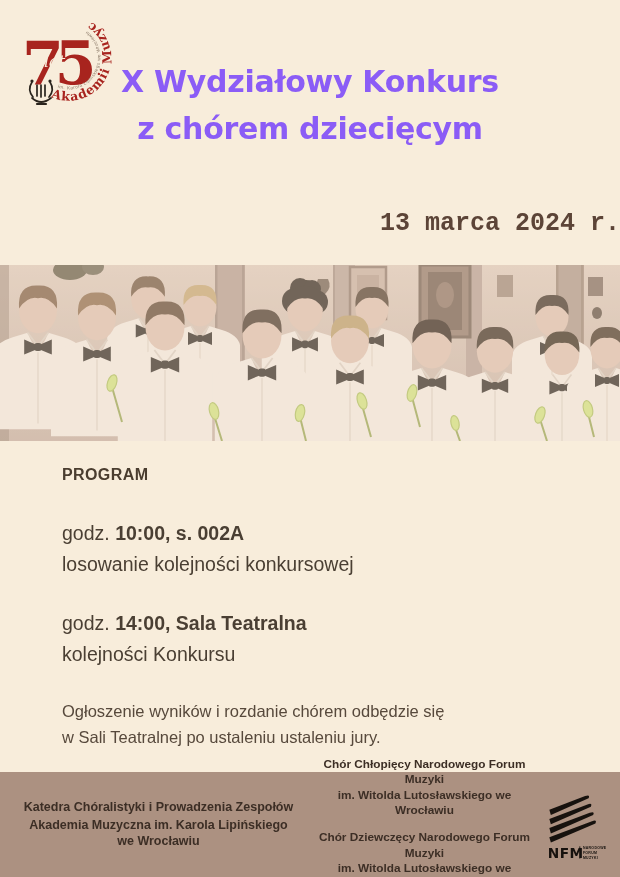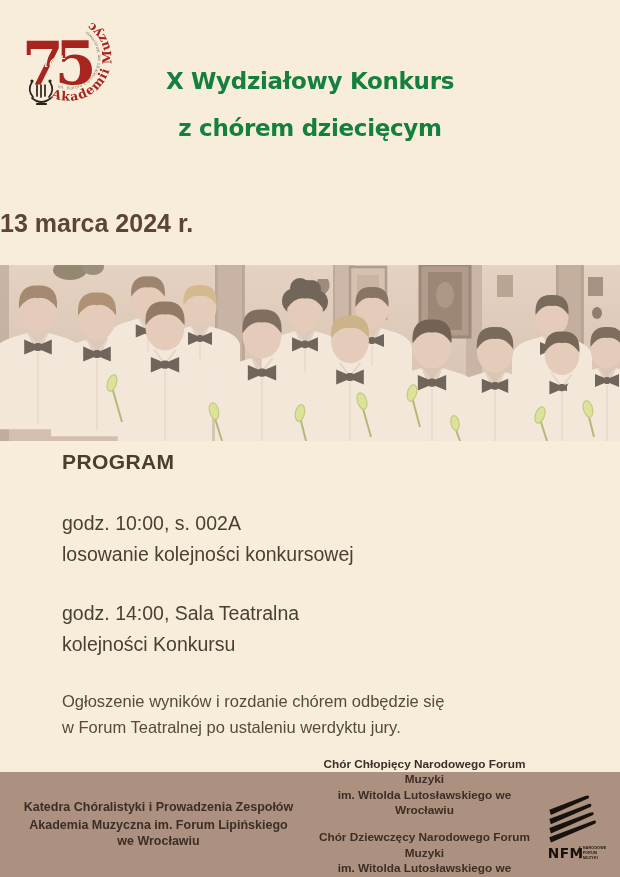--- a/index.html
+++ b/index.html
@@ -14,7 +14,7 @@
   .title{
     position:absolute;top:58px;left:0;width:620px;text-align:center;
     font-family:"DejaVu Sans",sans-serif;font-weight:700;
-    font-size:23px;line-height:47px;color:#15803d;letter-spacing:-0.3px;
+    font-size:30px;line-height:47px;color:#8b5cf6;letter-spacing:-0.3px;
   }
   .date{
     position:absolute;top:209px;left:0;width:620px;text-align:left;

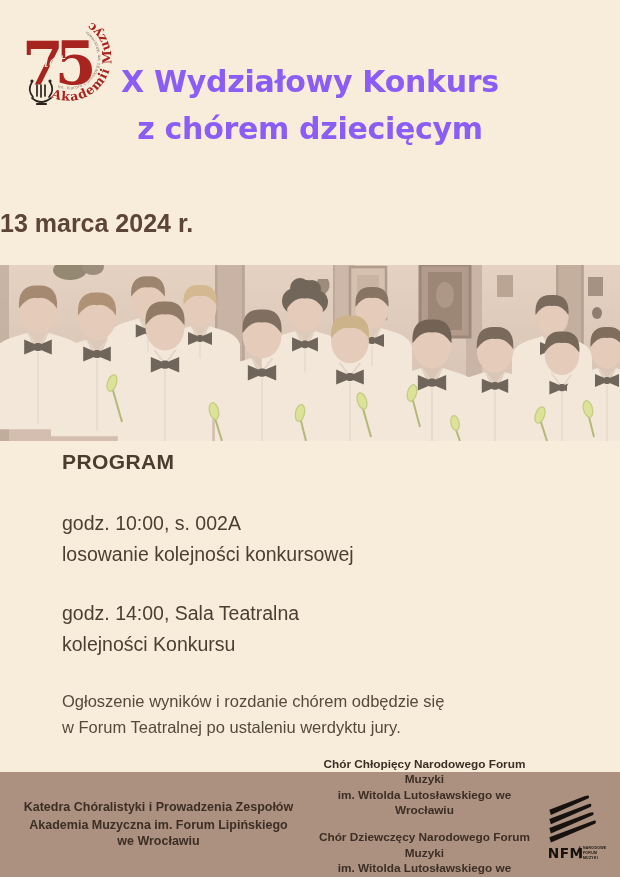--- a/index.html
+++ b/index.html
@@ -17,8 +17,8 @@
     font-size:30px;line-height:47px;color:#8b5cf6;letter-spacing:-0.3px;
   }
   .date{
-    position:absolute;top:209px;left:0;width:620px;text-align:left;
-    font-family:Liberation Sans, sans-serif;font-weight:700;
+    position:absolute;top:209px;left:0;width:620px;text-align:right;
+    font-family:Liberation Mono, monospace;font-weight:700;
     font-size:25px;color:#5c4437;
   }
   

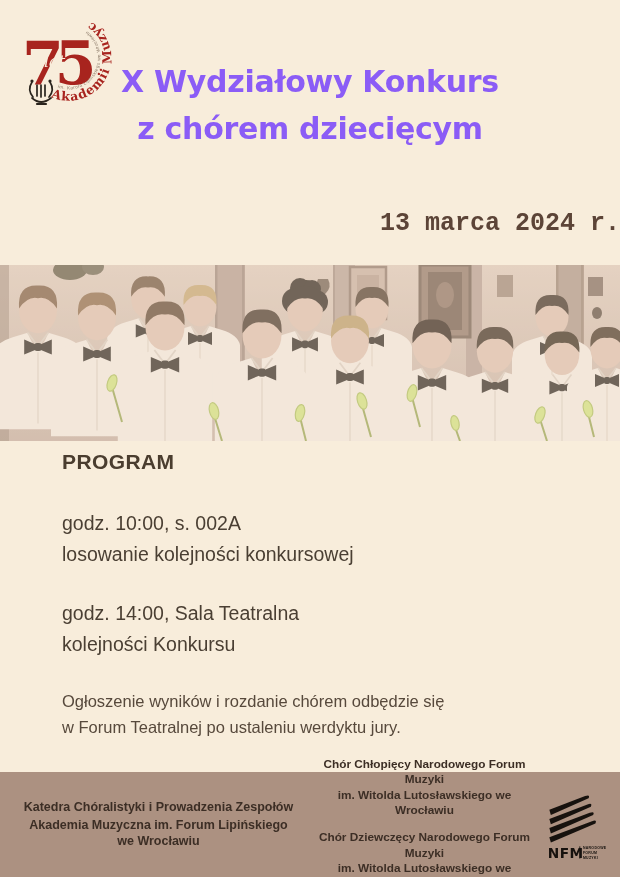--- a/index.html
+++ b/index.html
@@ -26,7 +26,7 @@
   
   .program{position:absolute;top:450px;left:62px;right:40px;color:#4a3f33;}
   .program h2{
-    margin:0 0 34px 0;font-size:21px;letter-spacing:0.4px;
+    margin:16px 0 34px 0;font-size:16px;letter-spacing:0.4px;
     font-weight:700;color:#4a3d2f;
   }
   .prog-item{font-size:19.5px;line-height:31px;margin-bottom:28px;font-weight:400;}

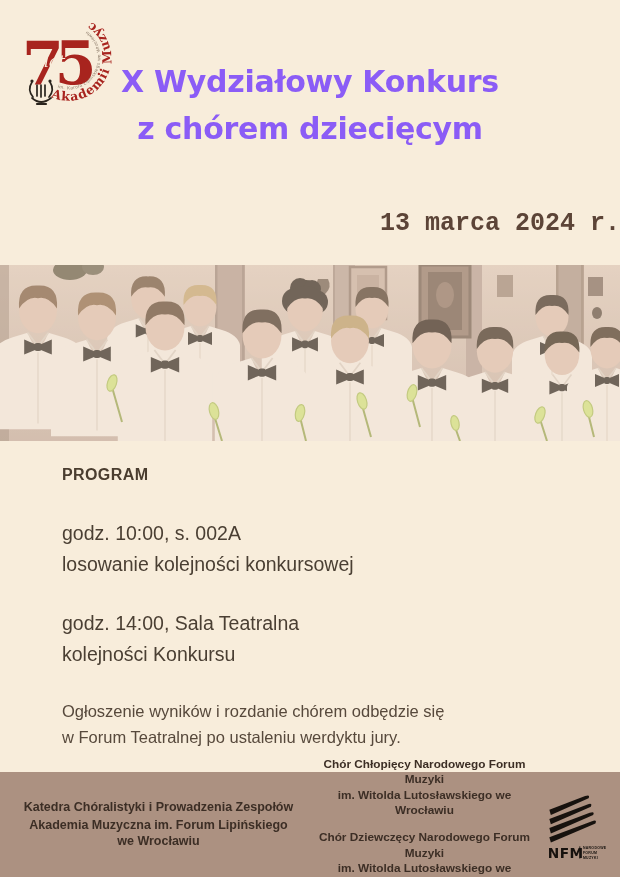--- a/index.html
+++ b/index.html
@@ -30,7 +30,7 @@
     font-weight:700;color:#4a3d2f;
   }
   .prog-item{font-size:19.5px;line-height:31px;margin-bottom:28px;font-weight:400;}
-  .prog-item b{font-weight:400;}
+  .prog-item b{font-weight:700;}
   .note{margin-top:26px;font-size:16.5px;line-height:26px;color:#57493c;}
   
   .footer{

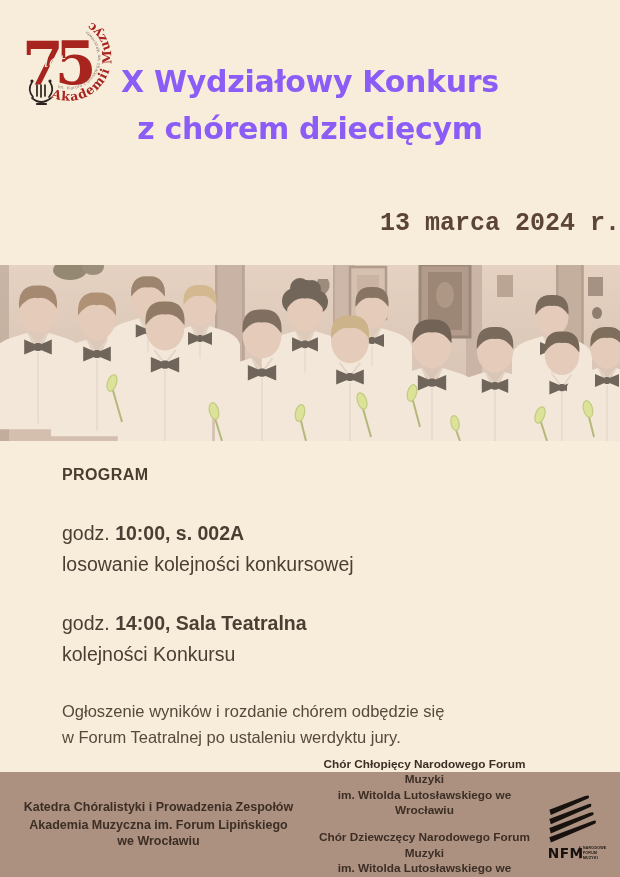--- a/index.html
+++ b/index.html
@@ -178,7 +178,7 @@
 
     <div class="note">
       <div>Ogłoszenie wyników i rozdanie chórem odbędzie się</div>
-      <div>w Forum Teatralnej po ustaleniu werdyktu jury.</div>
+      <div>w Sali Teatralnej po ustaleniu ustaleniu jury.</div>
     </div>
   </div>
 

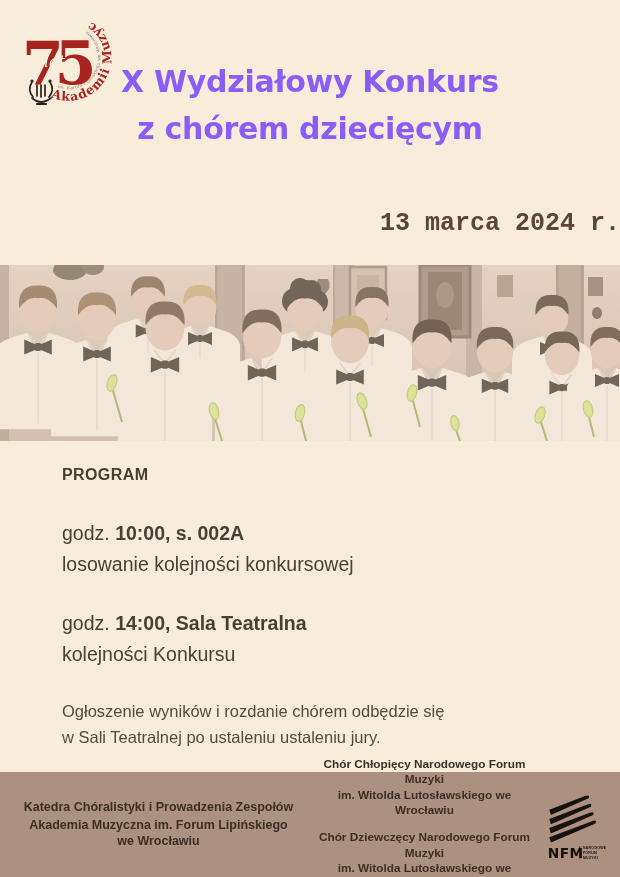--- a/index.html
+++ b/index.html
@@ -188,7 +188,7 @@
         <div>Katedra Chóralistyki i Prowadzenia Zespołów</div>
       </div>
       <div>
-        <div>Akademia Muzyczna im. Forum Lipińskiego</div>
+        <div>Akademia Muzyczna im. Karola Lipińskiego</div>
         <div>we Wrocławiu</div>
       </div>
     </div>

